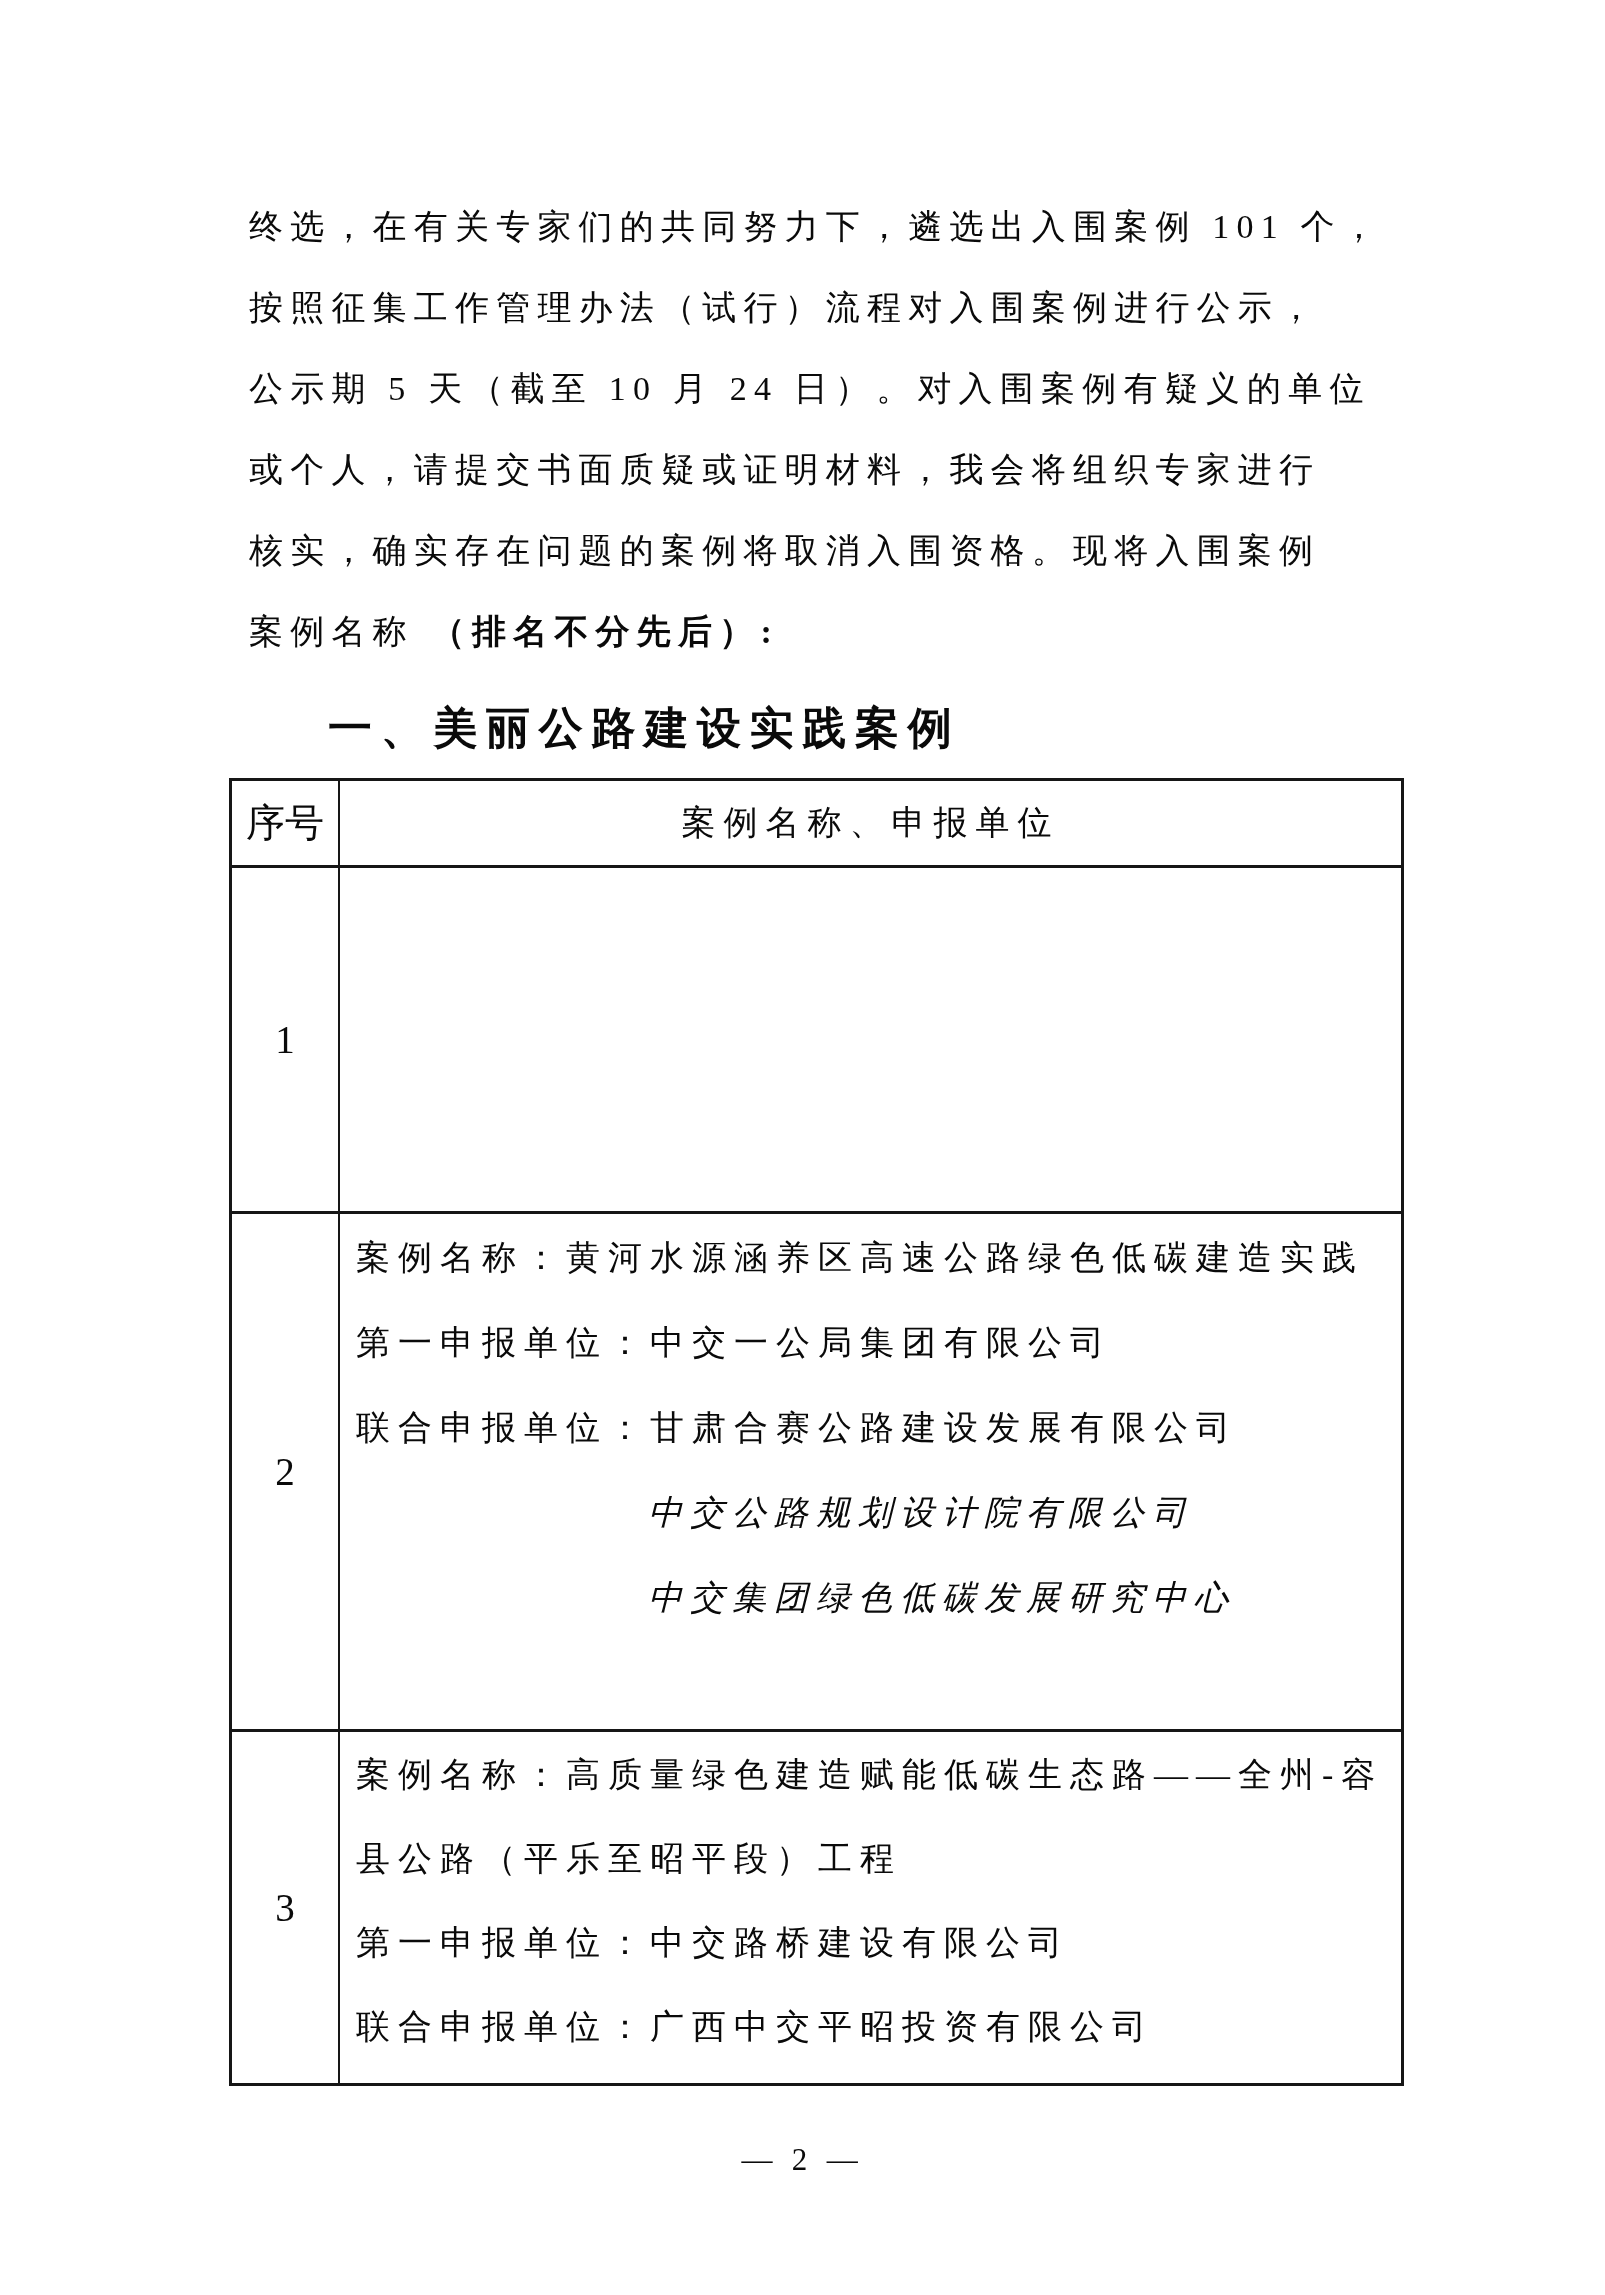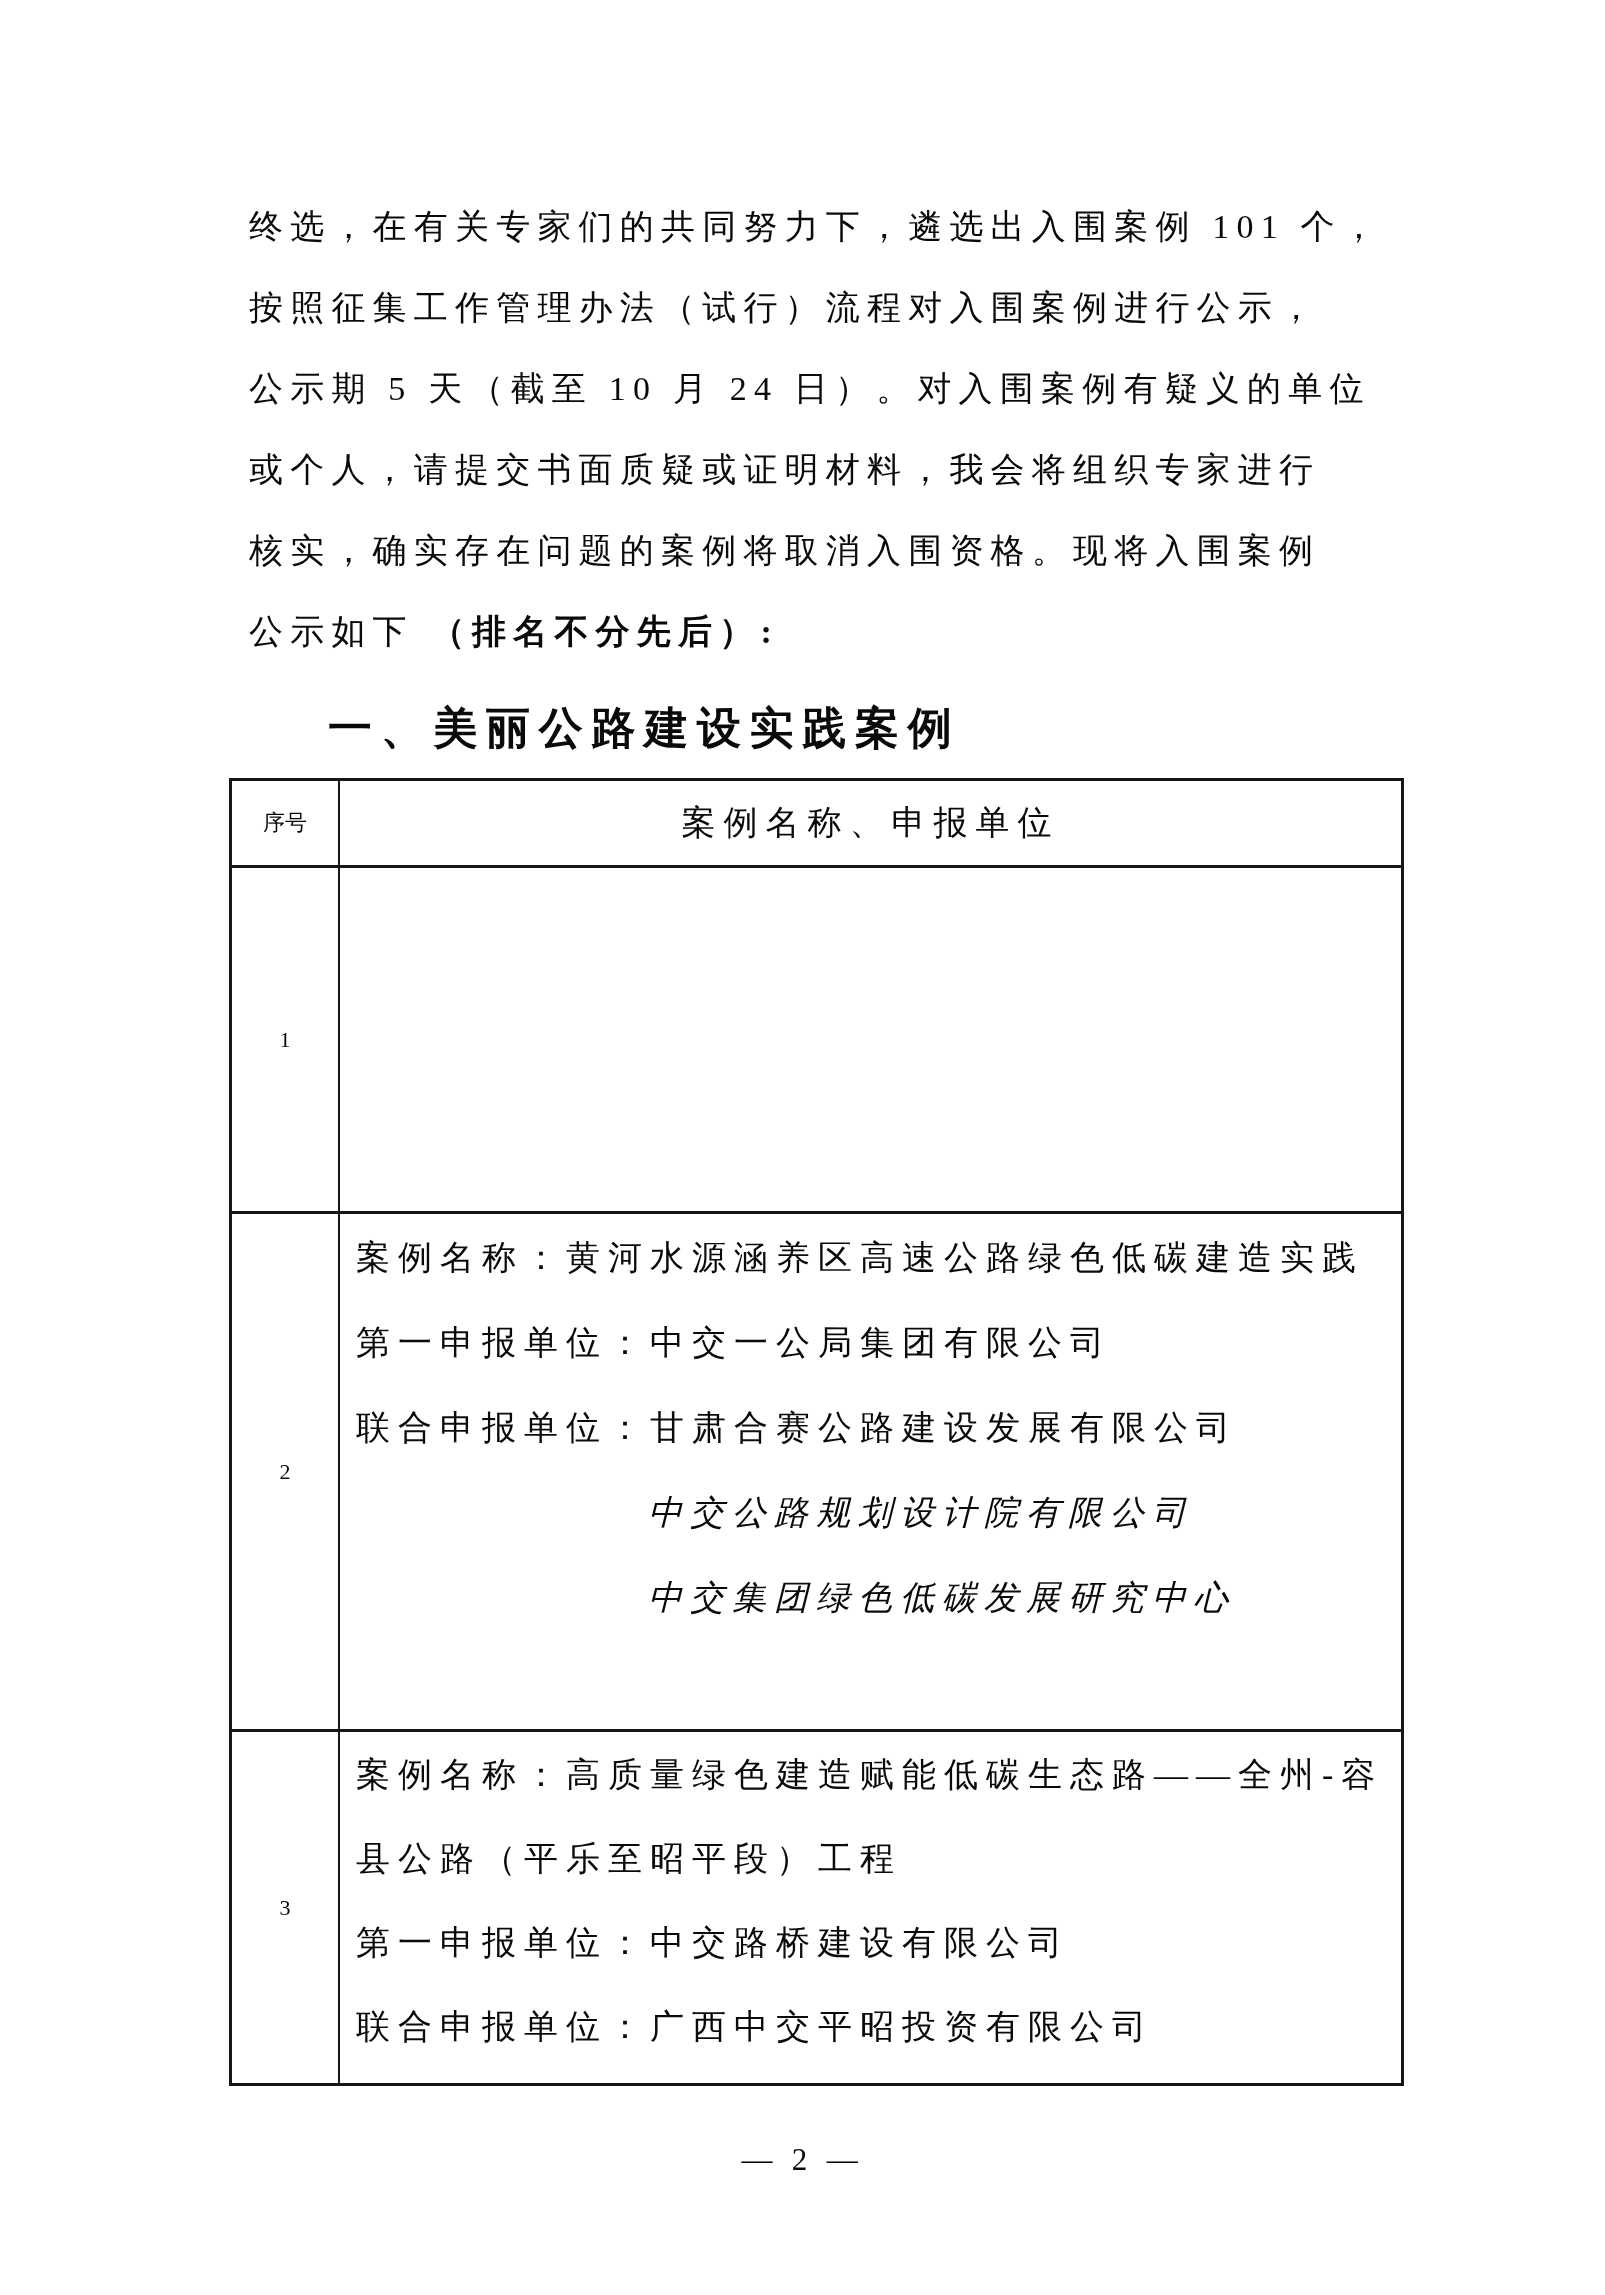--- a/index.html
+++ b/index.html
@@ -111,7 +111,7 @@
     <div class="p-line">或个人，请提交书面质疑或证明材料，我会将组织专家进行</div>
     <div class="p-line">核实，确实存在问题的案例将取消入围资格。现将入围案例</div>
     <div class="p-line">
-      <span>公示如下</span><span class="seg-bold">（排名不分先后）:</span>
+      <span>案例名称</span><span class="seg-bold">（排名不分先后）:</span>
     </div>
   </div>
 

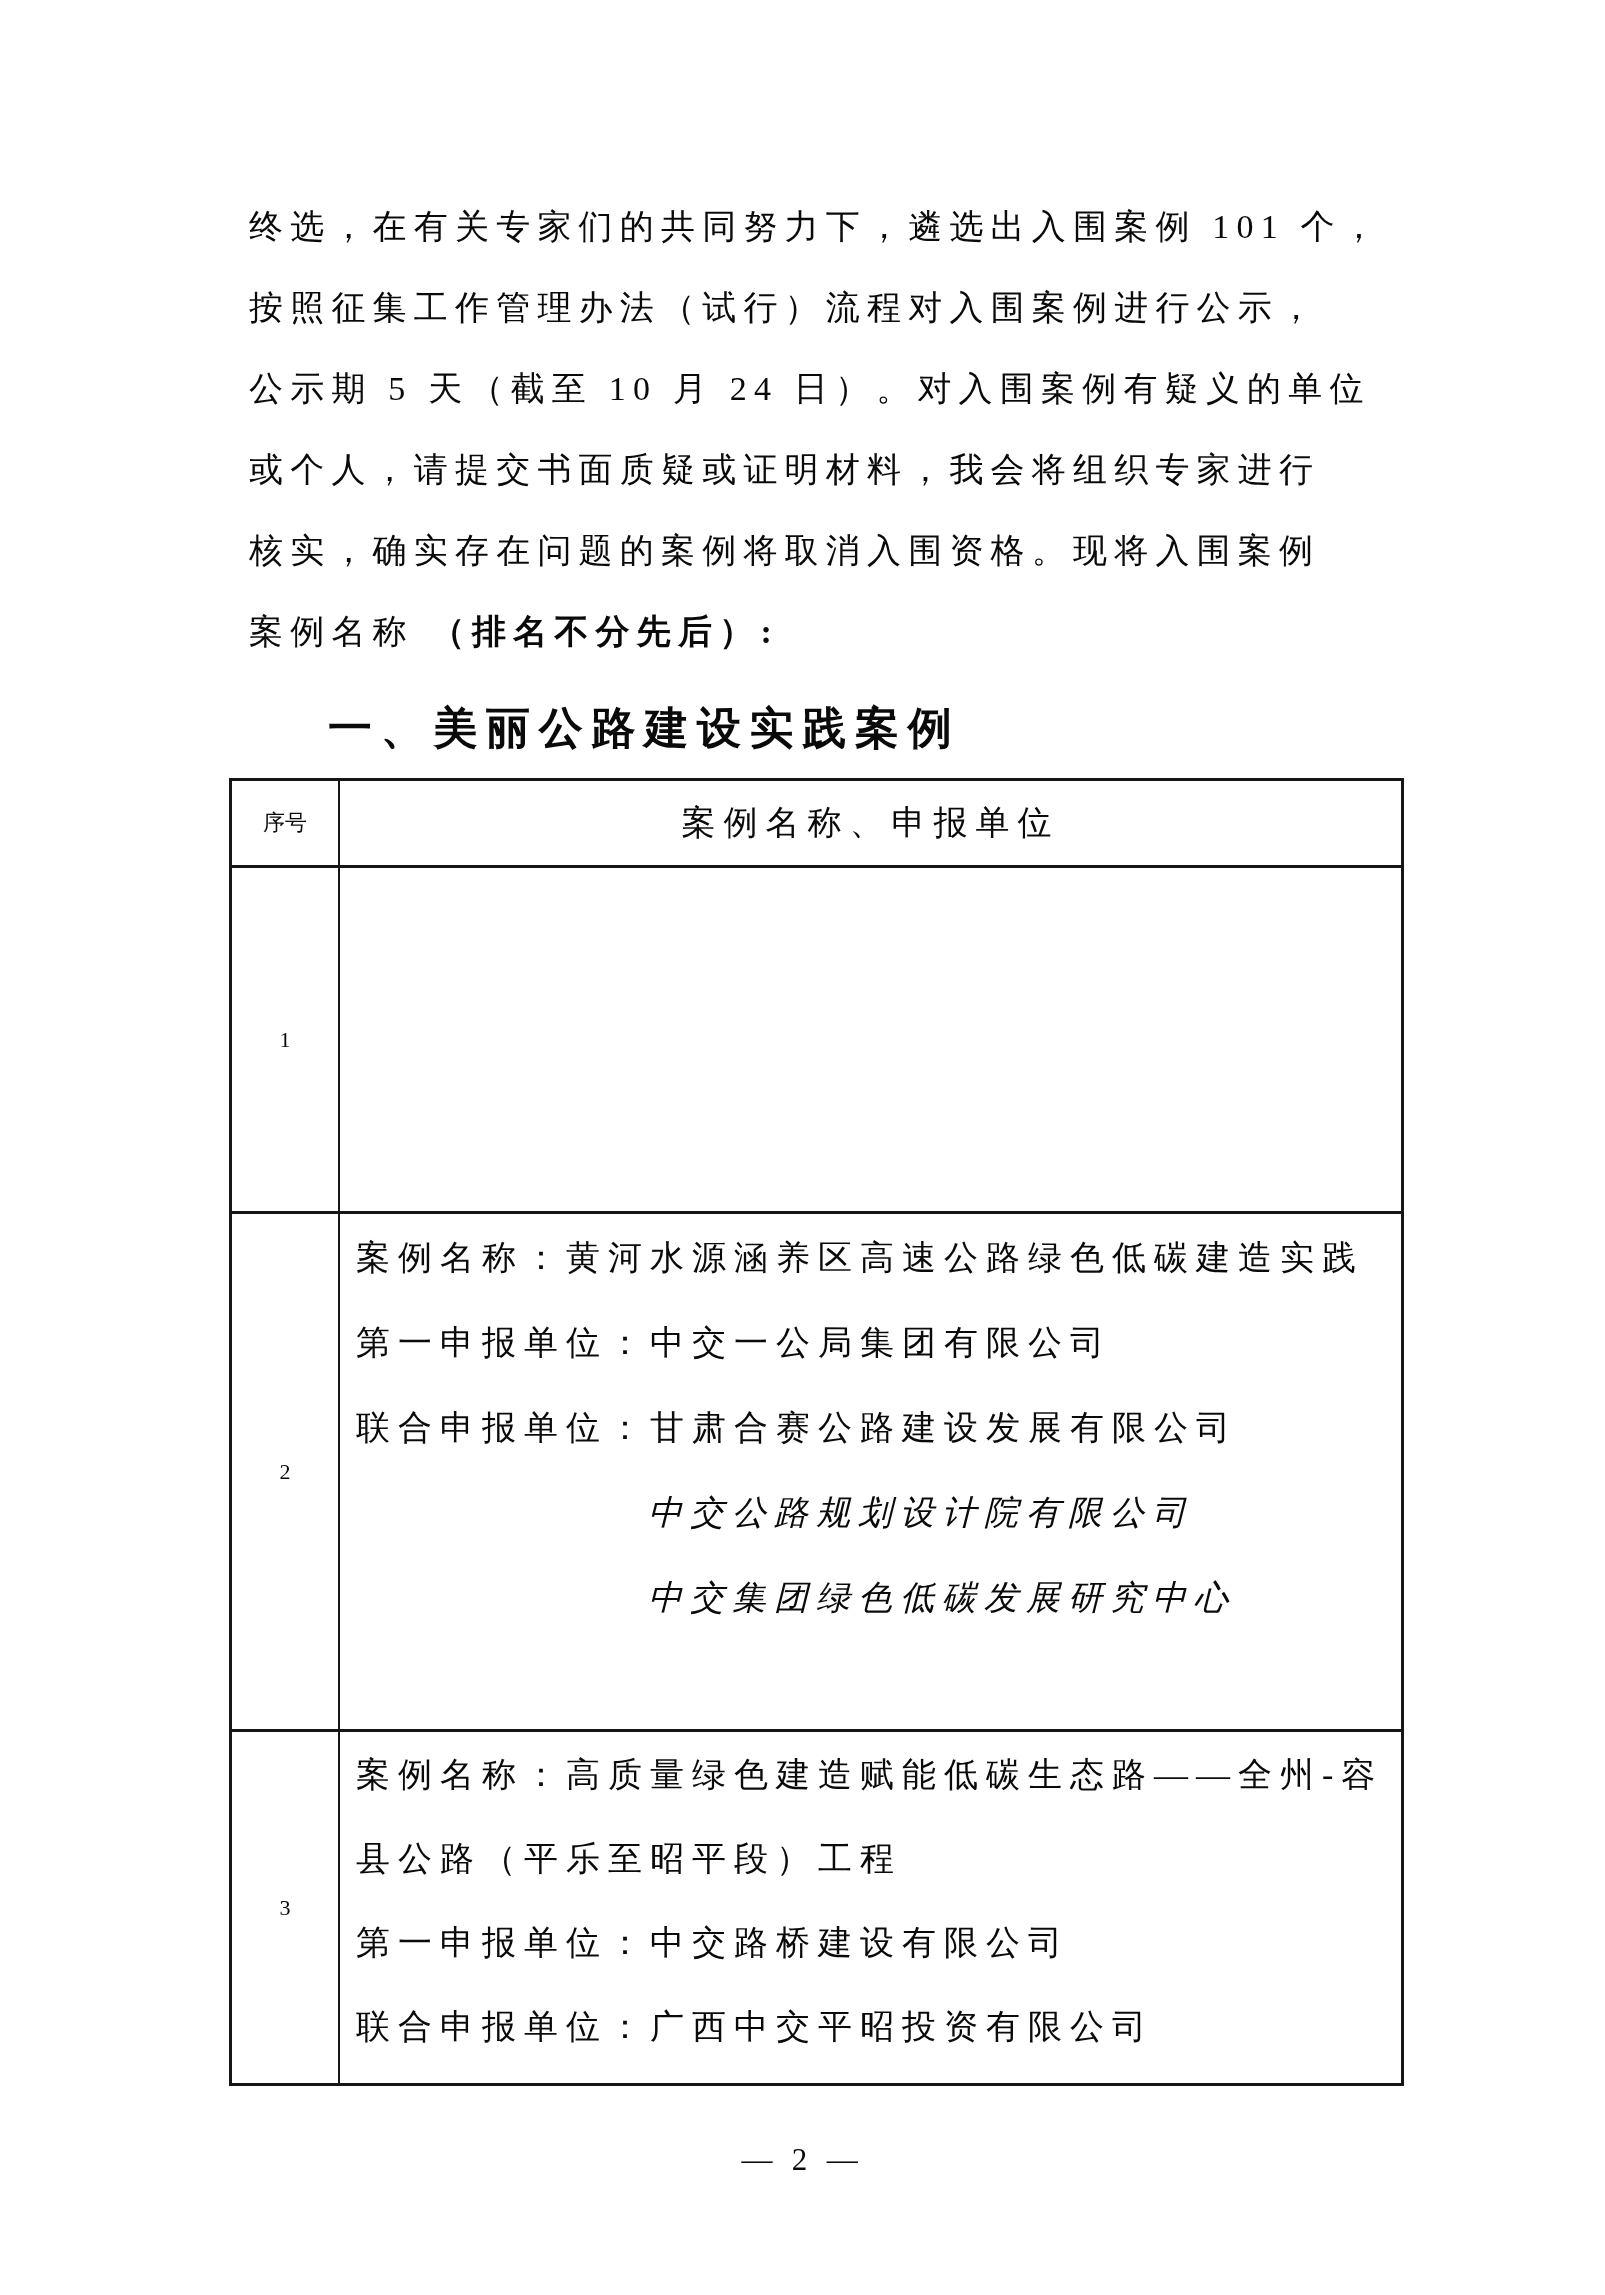--- a/index.html
+++ b/index.html
@@ -65,7 +65,7 @@
     display: flex;
     align-items: center;
     justify-content: center;
-    font-size: 22px;
+    font-size: 39px;
     letter-spacing: 0;
   }
   .t-content {

